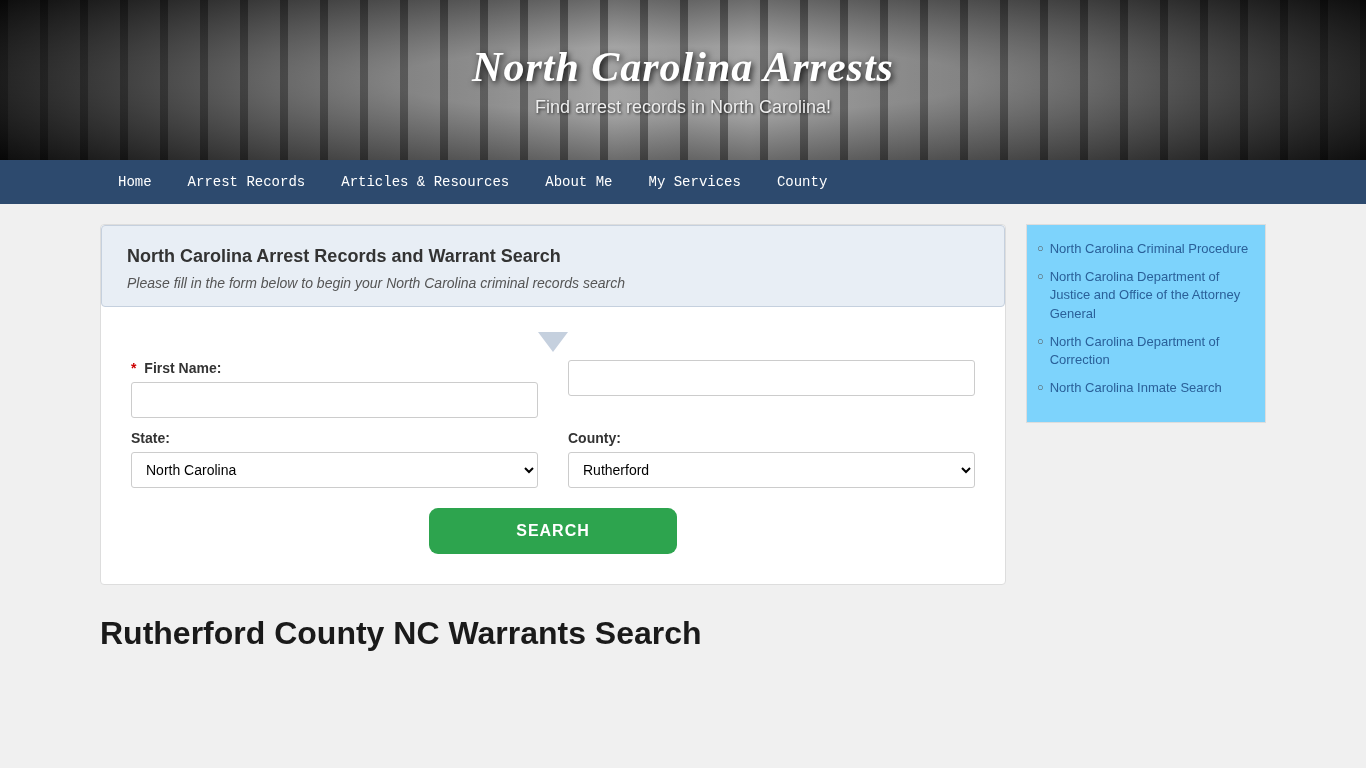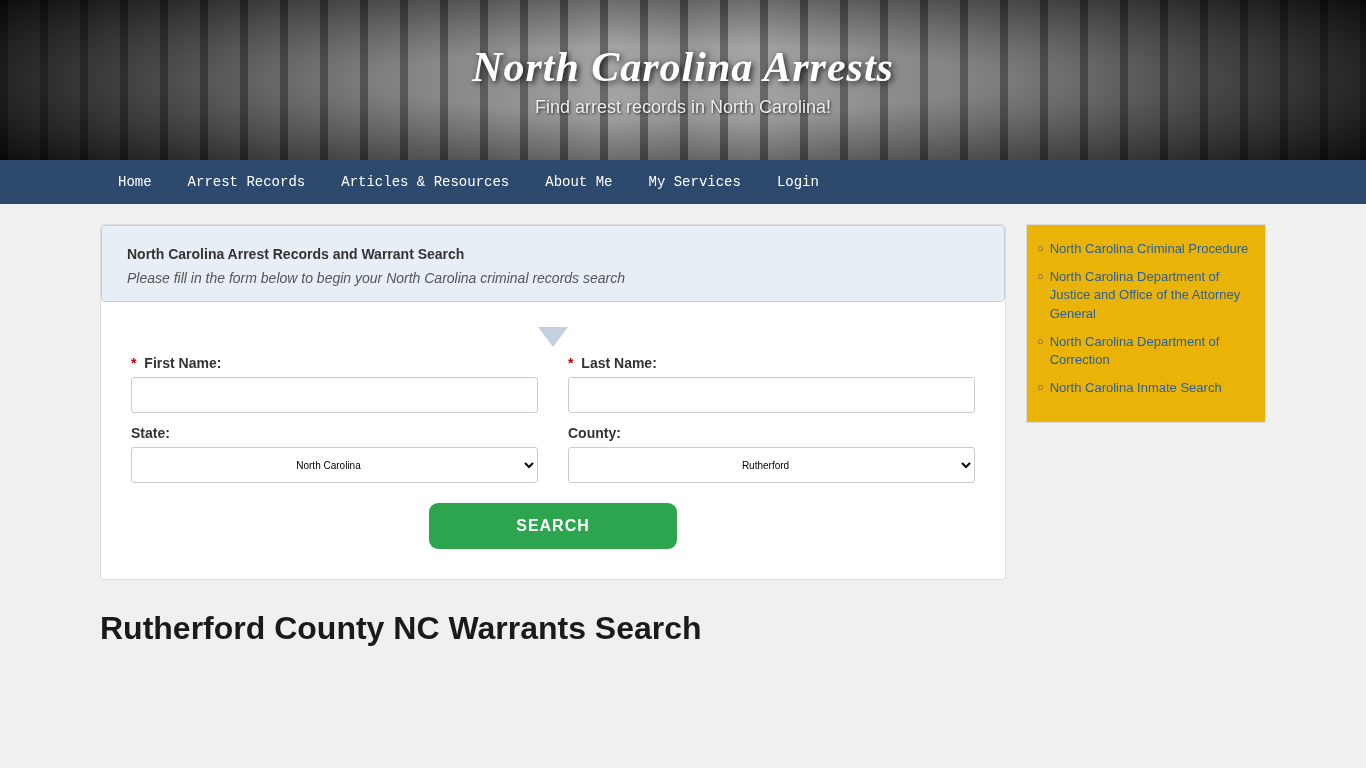--- a/index.html
+++ b/index.html
@@ -261,7 +261,7 @@
         <a href="#">My Services</a>
       </li>
       <li>
-        <a href="#">Login</a>
+        <a href="#">County</a>
       </li>
     </ul>
 </nav>

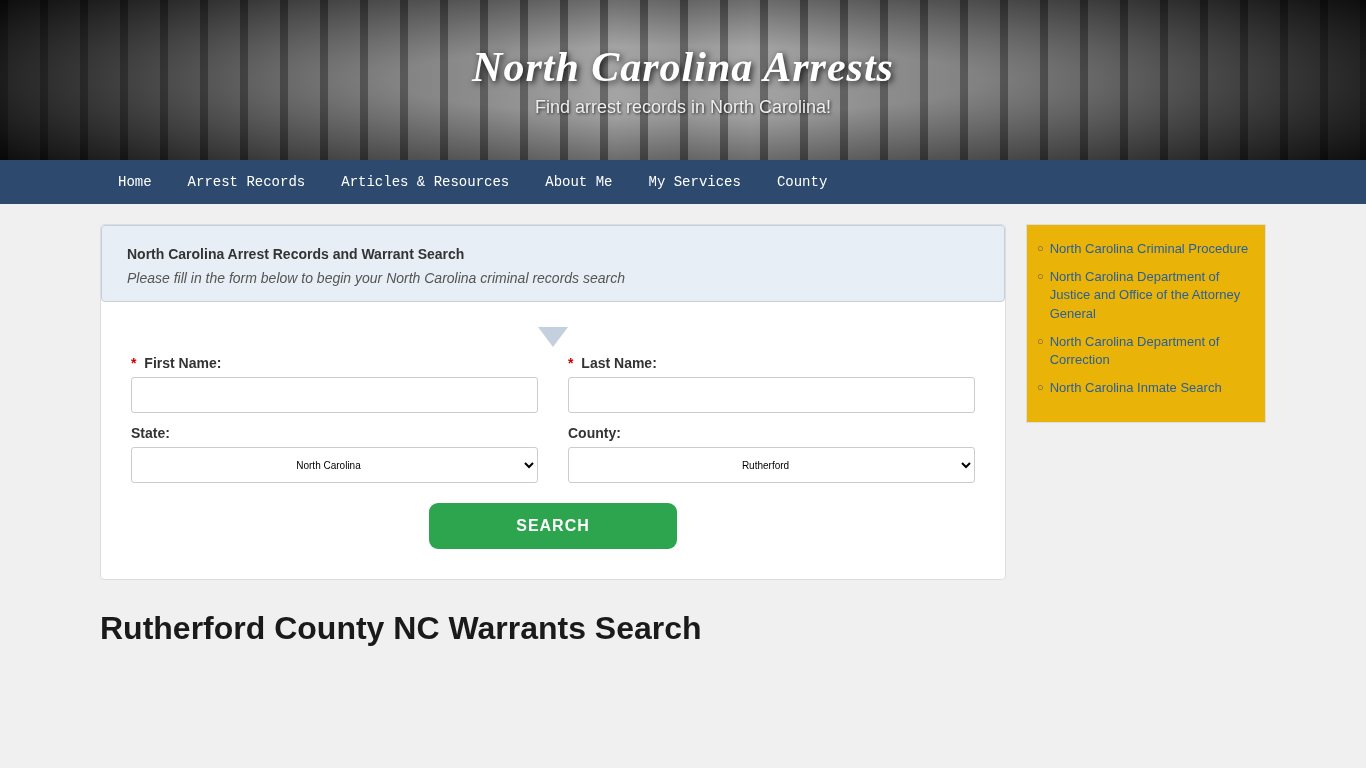--- a/index.html
+++ b/index.html
@@ -109,7 +109,7 @@
       margin: -25px -30px 25px;
     }
     .search-card-title {
-      font-size: 14px;
+      font-size: 18px;
       font-weight: bold;
       color: #333;
       margin-bottom: 8px;

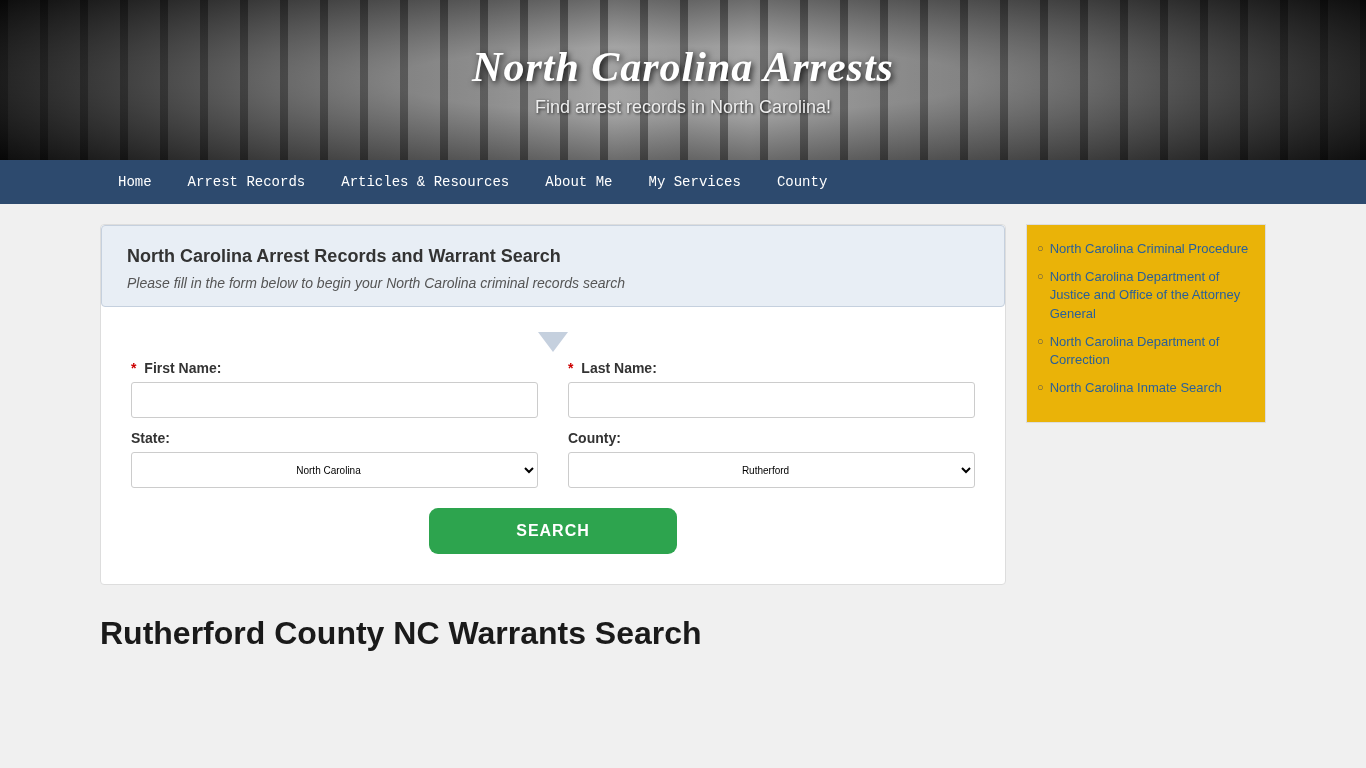--- a/index.html
+++ b/index.html
@@ -207,7 +207,7 @@
     .sidebar ul {
       list-style: none;
       padding: 15px 10px;
-      background: #eab308;
+      background: #7dd3fc;
       border: 1px solid #ddd;
     }
     .sidebar ul li {

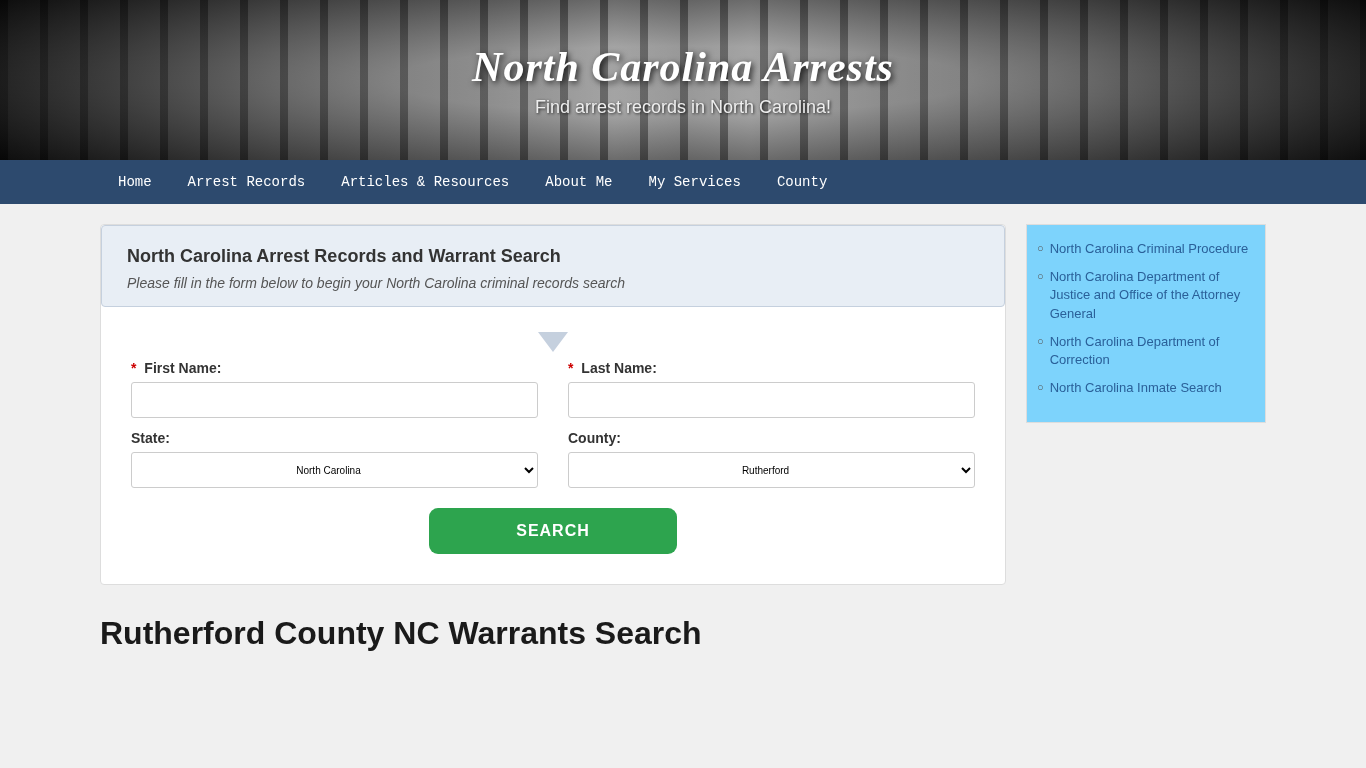--- a/index.html
+++ b/index.html
@@ -287,10 +287,6 @@
           <input type="text" class="form-input" style="">
         </div>
         <div class="form-group">
-          <label class="form-label">
-            <span class="required-star">*</span>
-            <span>Last Name:</span>
-          </label>
           <input type="text" class="form-input" style="">
         </div>
       </div>

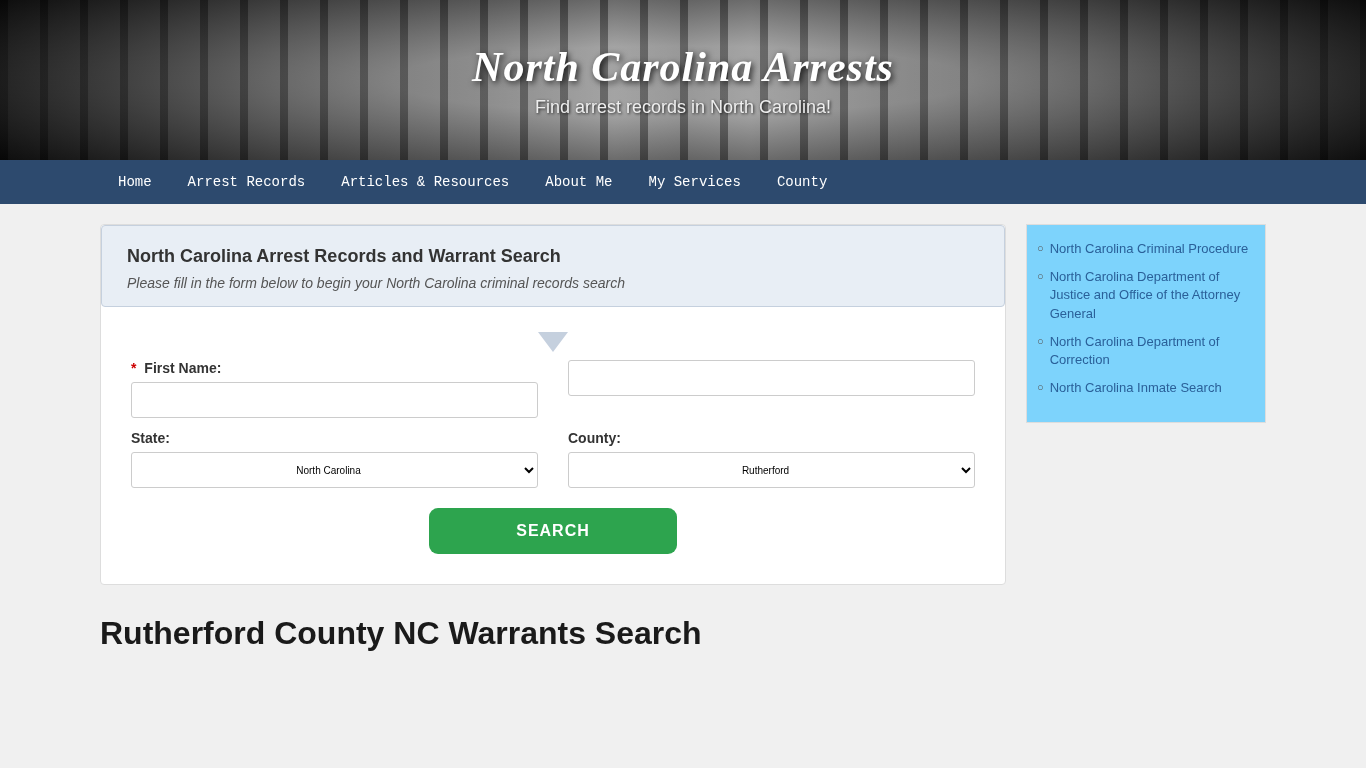--- a/index.html
+++ b/index.html
@@ -162,11 +162,10 @@
       padding: 8px 10px;
       border: 1px solid #ccc;
       border-radius: 3px;
-      font-size: 10px;
+      font-size: 14px;
       height: 36px;
       background: white;
       appearance: auto;
-      text-align: center;
     }
     .search-btn-container {
       text-align: center;

